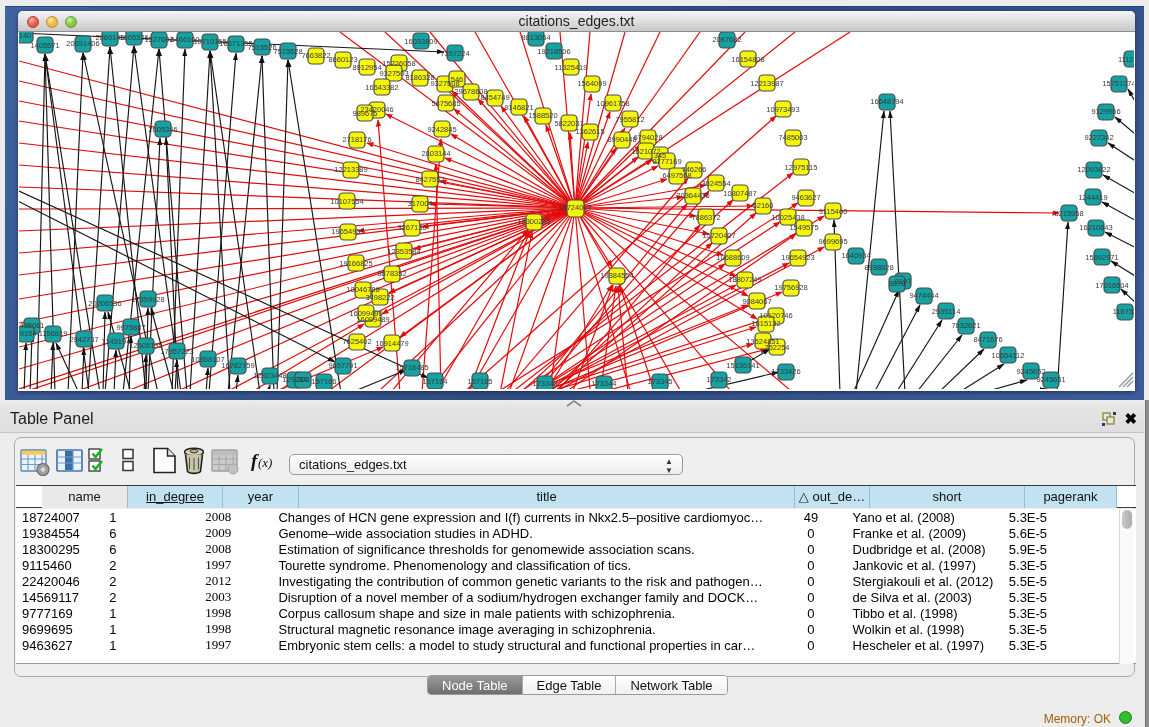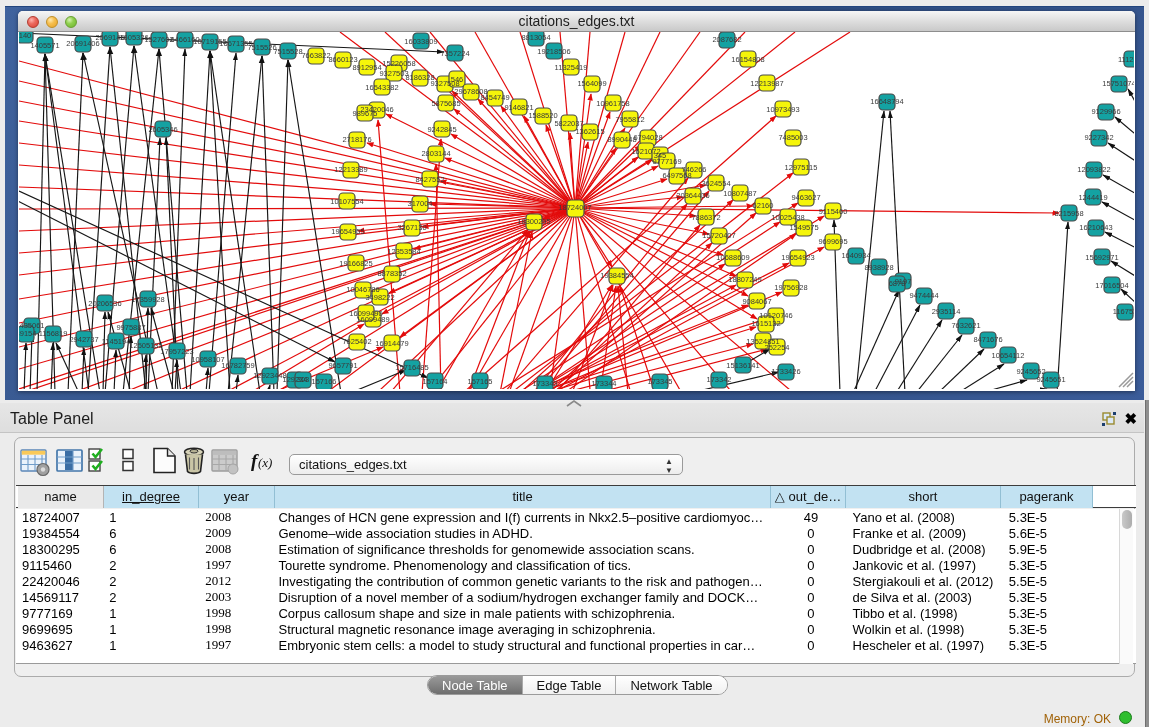--- a/index.html
+++ b/index.html
@@ -33,7 +33,7 @@
 #thead { position:absolute; left:1px; top:47px; width:1120px; height:23px;
   border-top:1px solid #3c3c3c; border-bottom:1px solid #3c3c3c; background:#fff; font-size:13px; }
 #thead .h { position:absolute; top:0; height:22px; line-height:22px; text-align:center;
-  background:#c2e2f2; border-right:1px solid #92bfd4; color:#111; }
+  background:#c2e2f2; border-right:1px solid #92bfd4; color:#111;margin-left:24px; }
 #thead .hg { background:#e9e9e9; border-right:1px solid #b4b4b4; }
 #tbody { position:absolute; left:1px; top:71px; width:1120px; height:155px; background:#fff;
   border-bottom:1px solid #9a9a9a; font-size:13px; color:#000; }

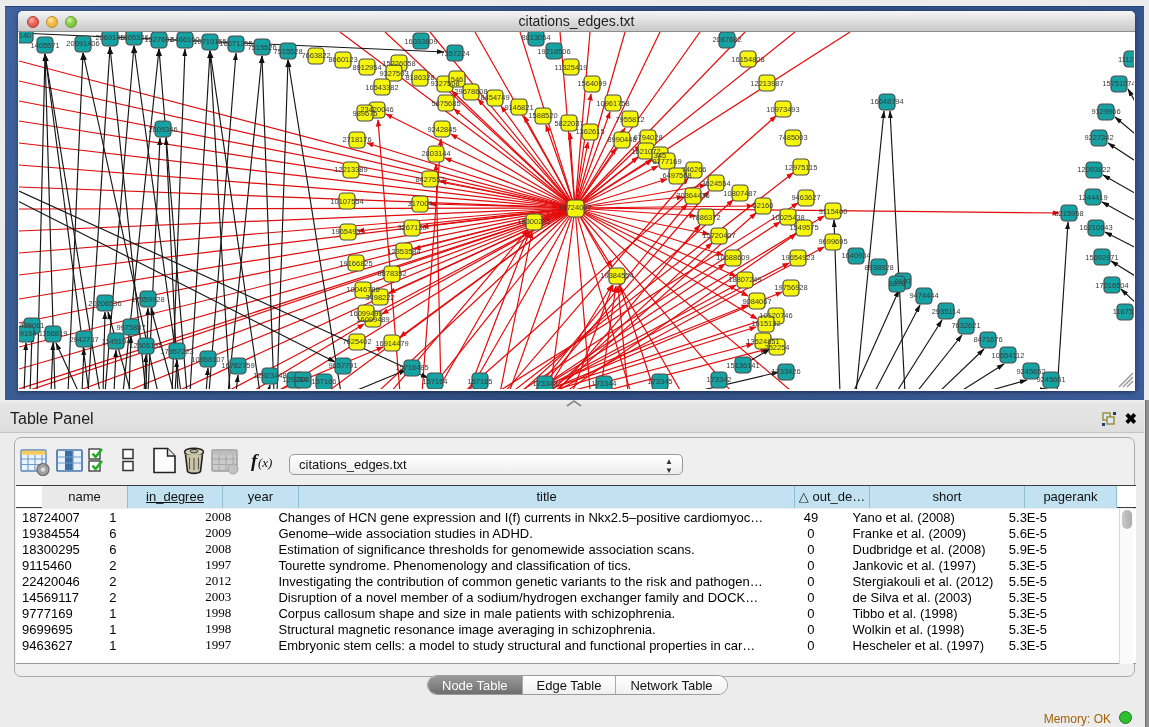--- a/index.html
+++ b/index.html
@@ -49,7 +49,7 @@
 #vscroll { position:absolute; right:1px; top:71px; width:14px; height:155px; background:#fafafa; border-left:1px solid #d8d8d8; }
 #vscroll .thumb { position:absolute; left:2px; top:1px; width:10px; height:19px; background:linear-gradient(90deg,#c9c9c9,#adadad); border-radius:5px; }
 #tabs { position:absolute; left:412px; top:237px; height:20px; display:flex;
-  font-size:13px; border:1px solid #9b9b9b; border-radius:10px; overflow:hidden; background:#fff;}
+  font-size:13px; border:1px solid #9b9b9b; border-radius:4px; overflow:hidden; background:#fff;}
 #tabs .seg { padding:0 14px; line-height:19px; color:#111; background:linear-gradient(#fff,#f0f0f0); border-right:1px solid #aaa;}
 #tabs .seg.sel { background:linear-gradient(#9a9a9a,#6e6e6e); color:#fff; }
 #tabs .seg:last-child { border-right:none; }

